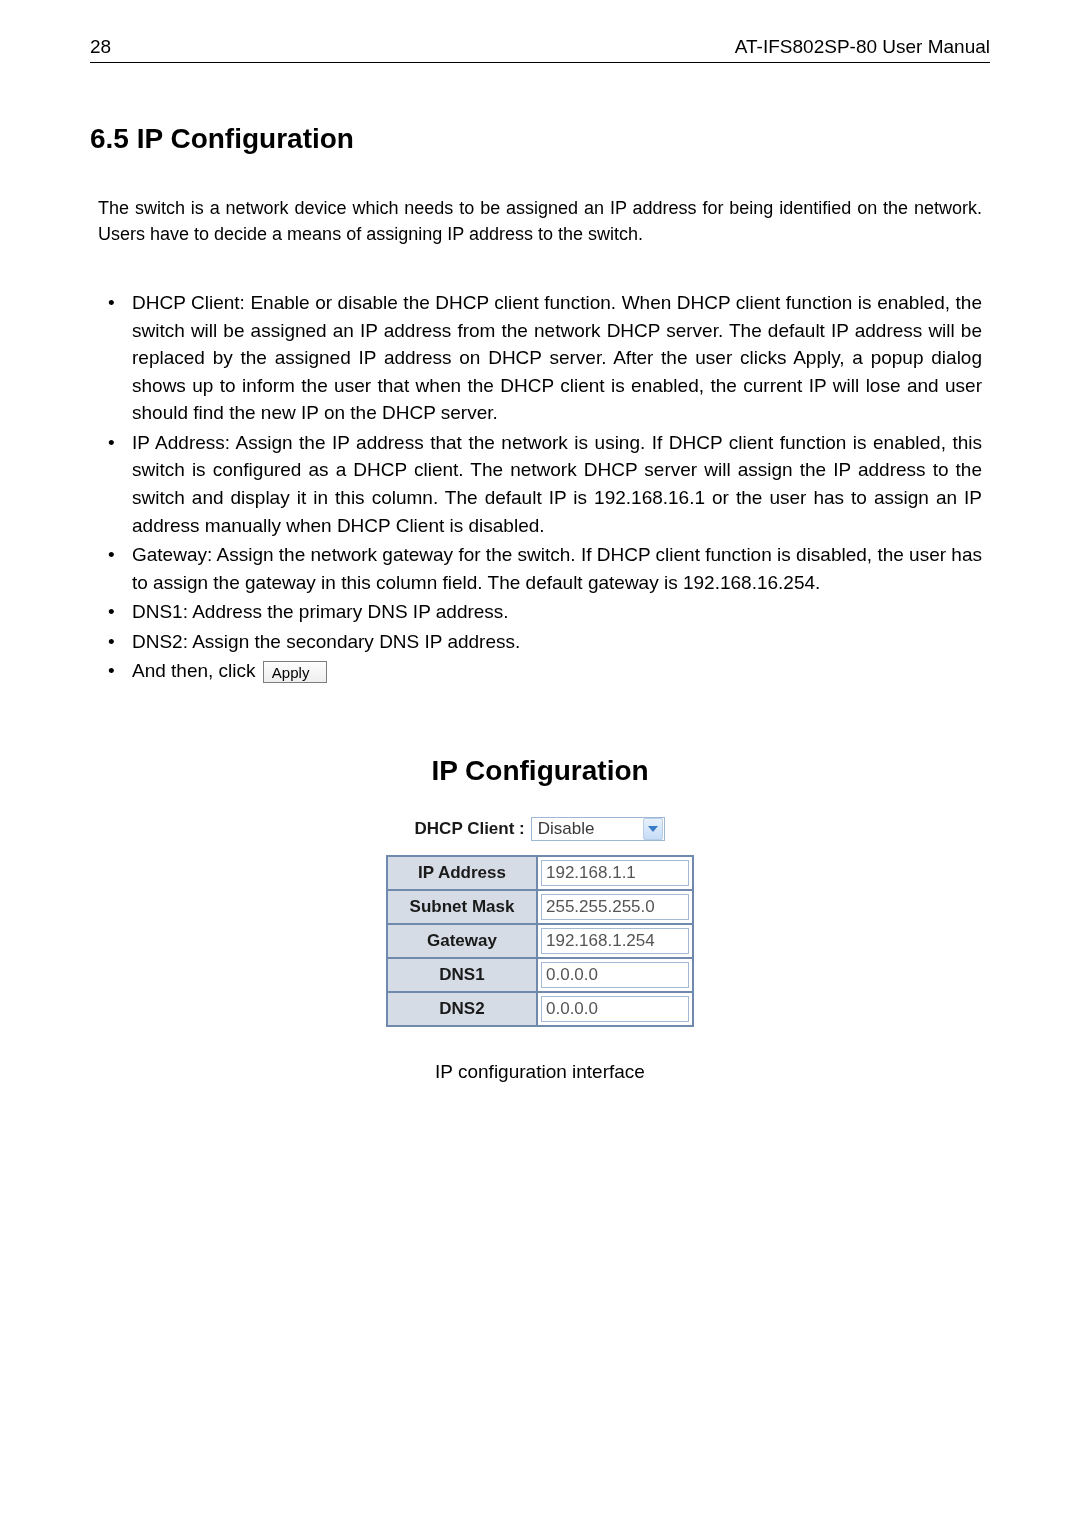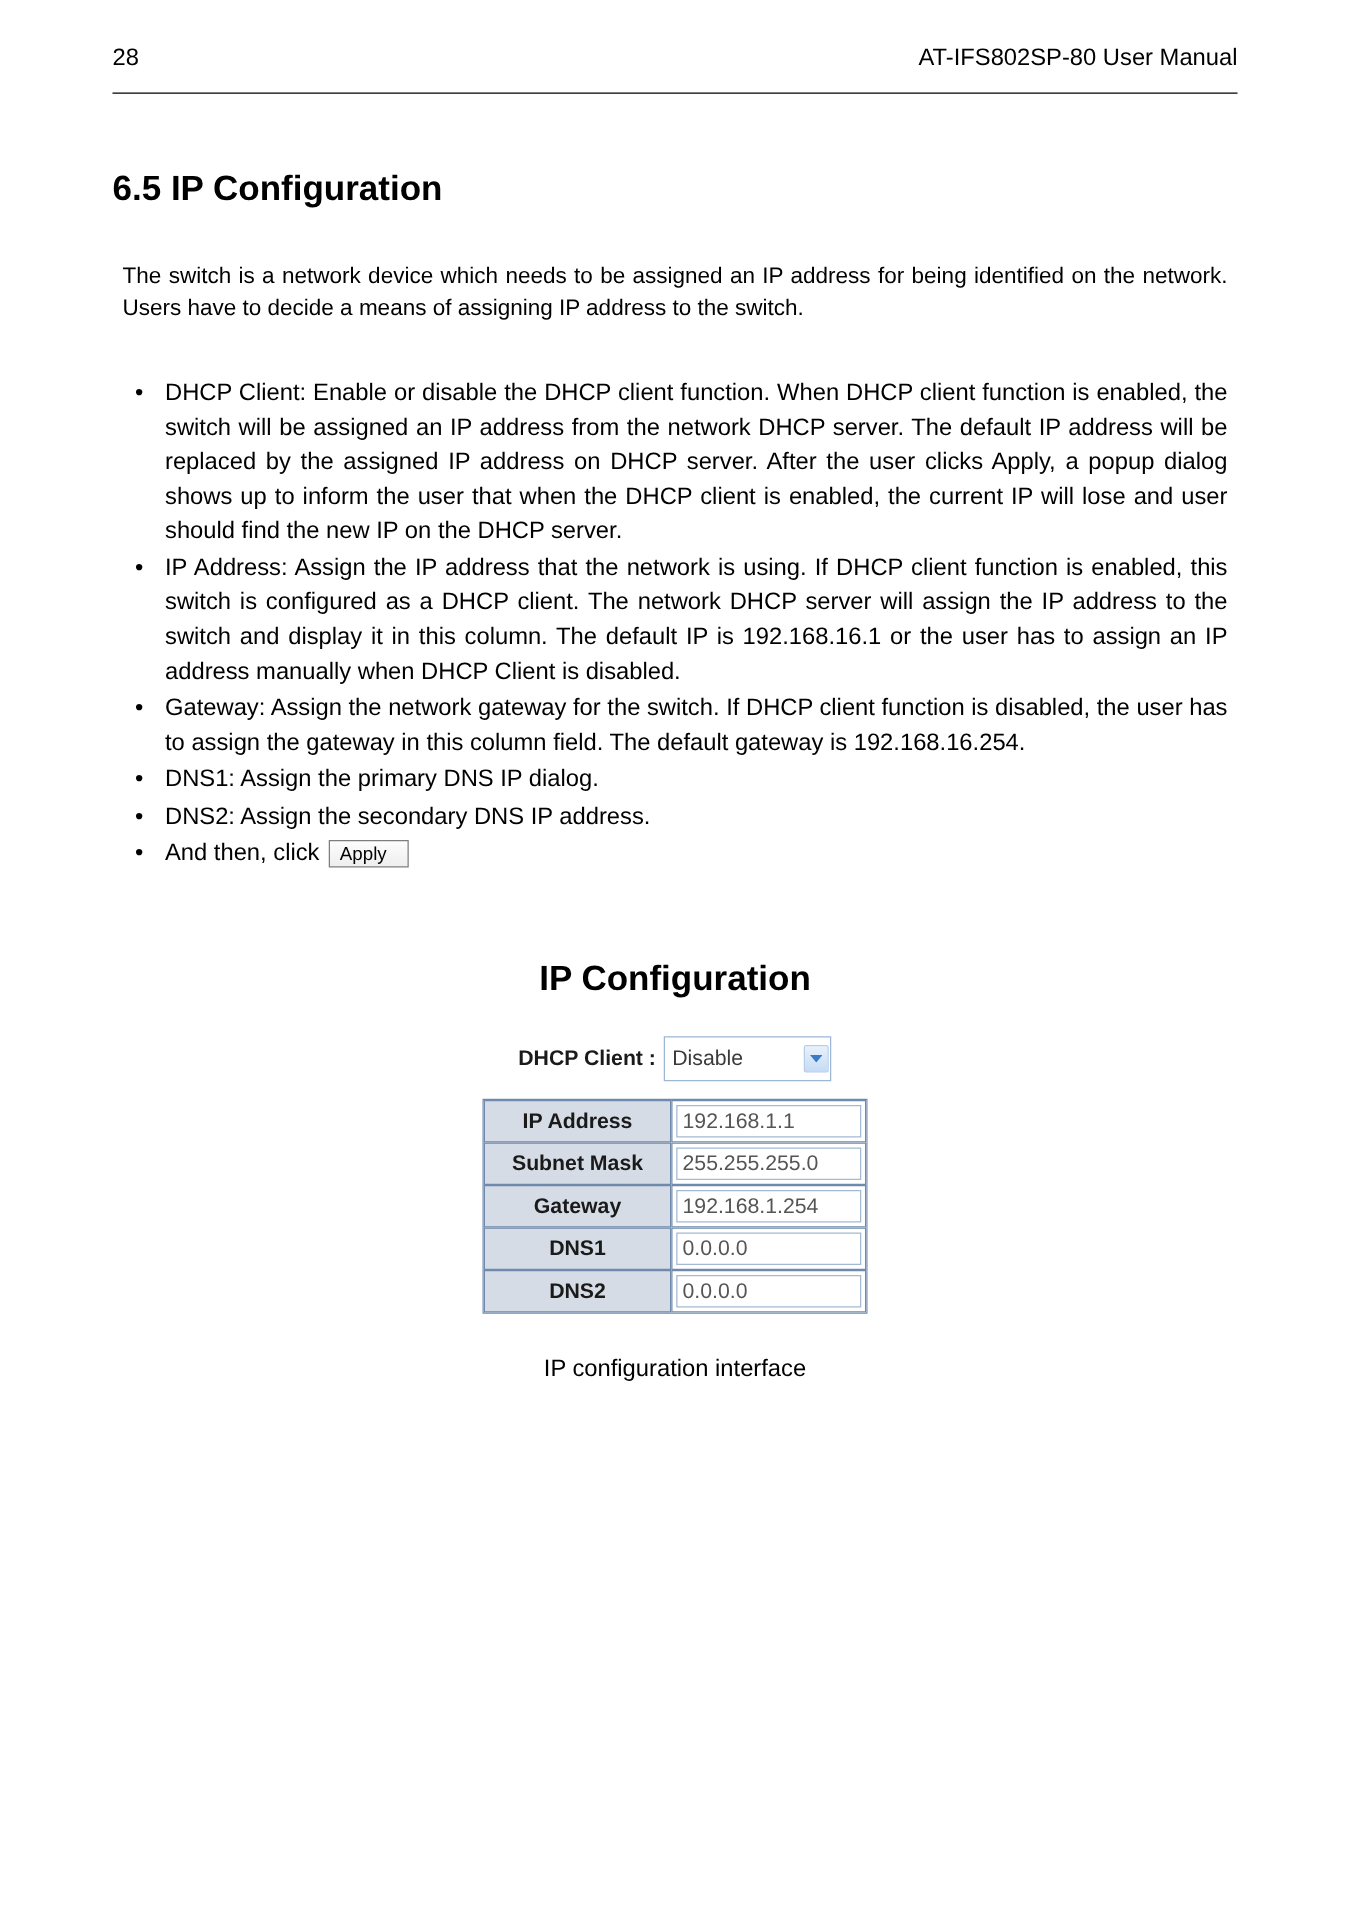--- a/index.html
+++ b/index.html
@@ -19,7 +19,7 @@
     justify-content: space-between;
     align-items: baseline;
     border-bottom: 1.5px solid #000;
-    padding-bottom: 16px;
+    padding-bottom: 4px;
     margin-bottom: 60px;
     font-size: 19px;
   }

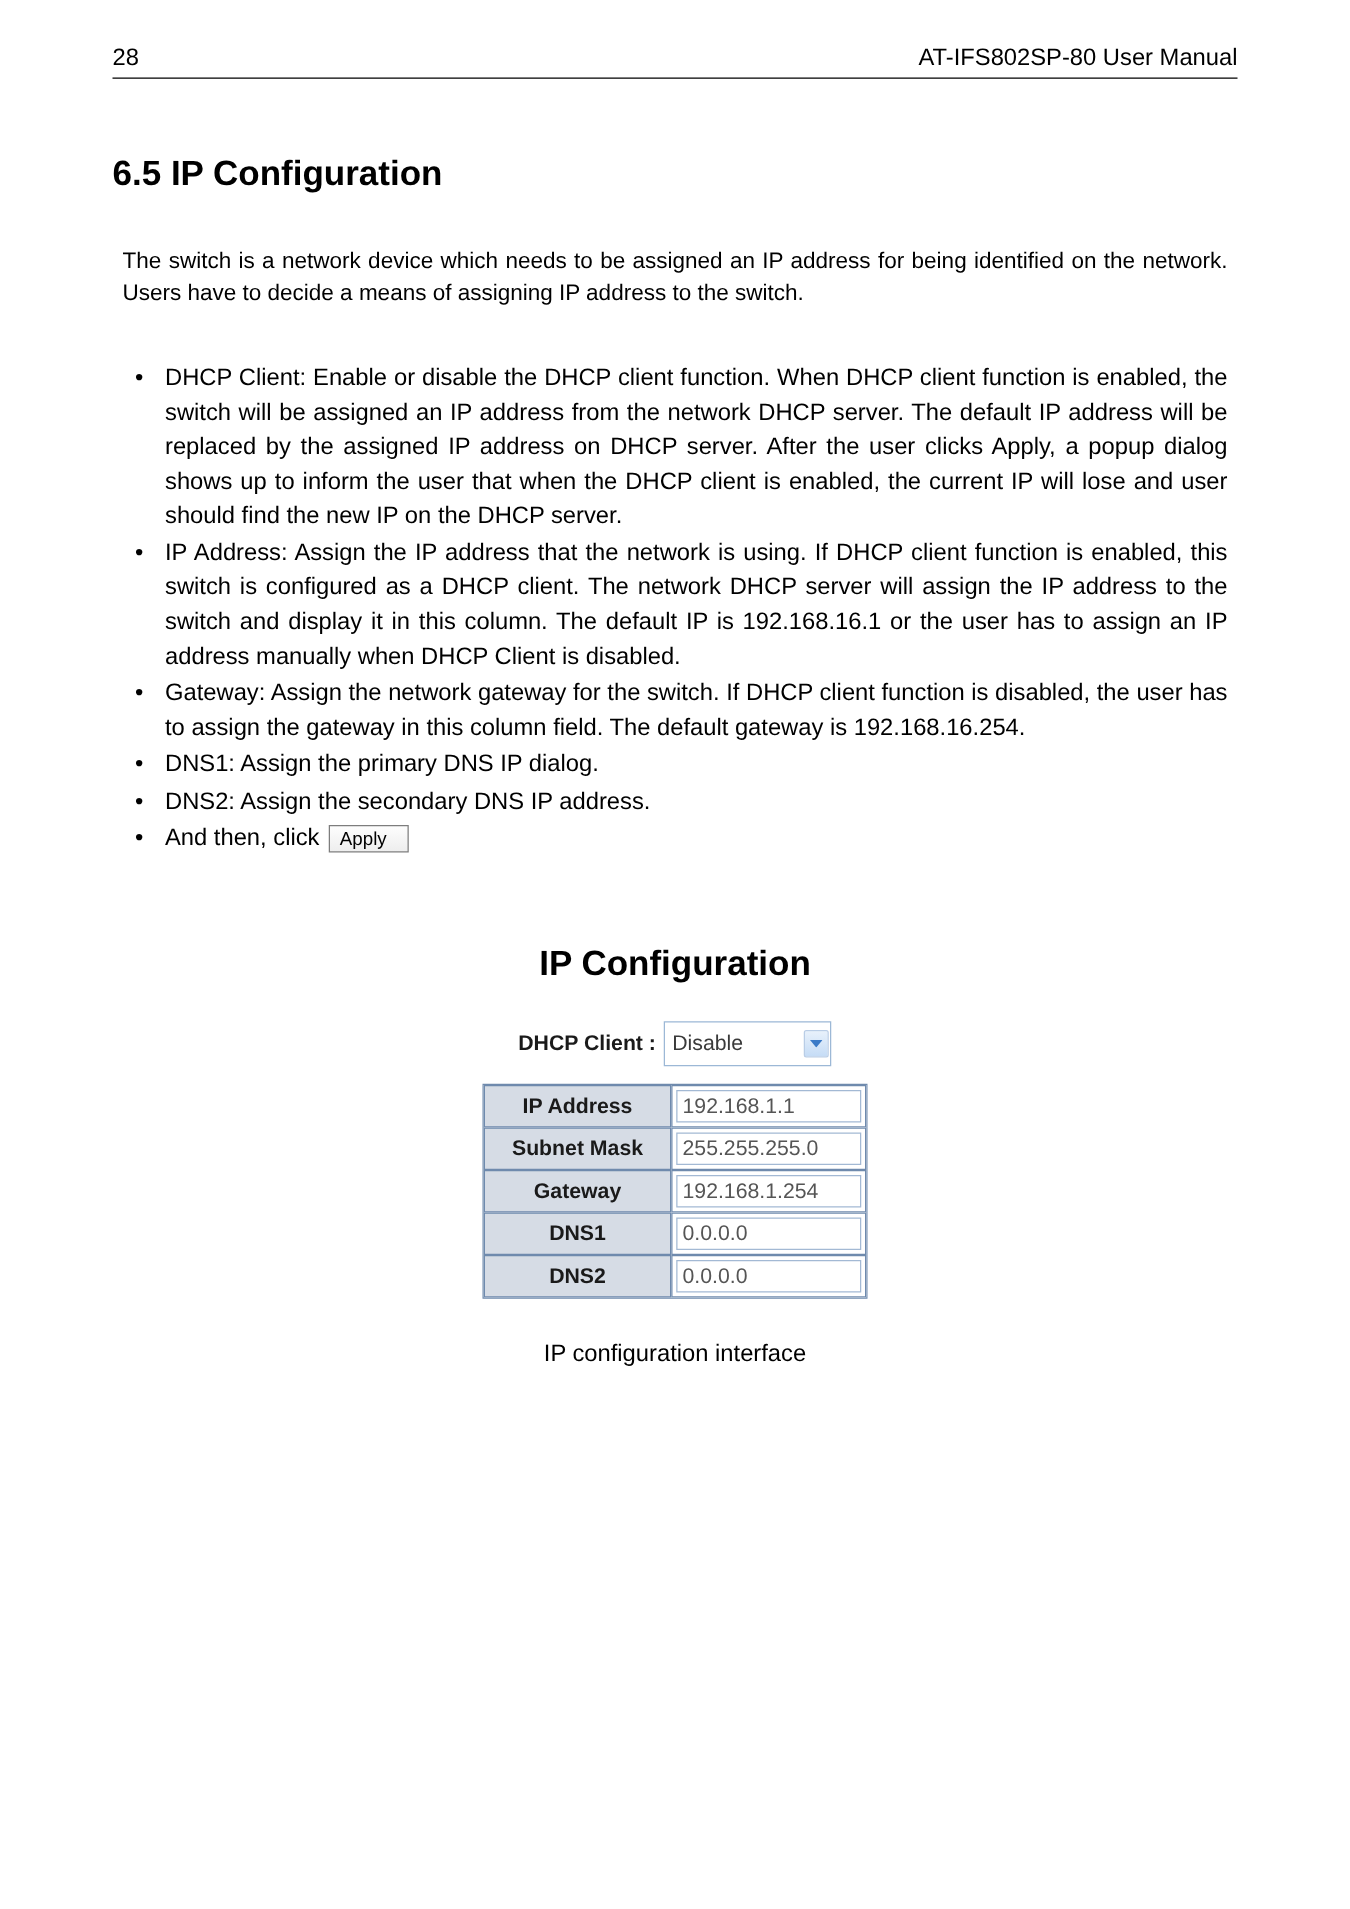--- a/index.html
+++ b/index.html
@@ -168,7 +168,7 @@
     <li>DHCP Client: Enable or disable the DHCP client function. When DHCP client function is enabled, the switch will be assigned an IP address from the network DHCP server. The default IP address will be replaced by the assigned IP address on DHCP server. After the user clicks Apply, a popup dialog shows up to inform the user that when the DHCP client is enabled, the current IP will lose and user should find the new IP on the DHCP server.</li>
     <li>IP Address: Assign the IP address that the network is using. If DHCP client function is enabled, this switch is configured as a DHCP client. The network DHCP server will assign the IP address to the switch and display it in this column. The default IP is 192.168.16.1 or the user has to assign an IP address manually when DHCP Client is disabled.</li>
     <li>Gateway: Assign the network gateway for the switch. If DHCP client function is disabled, the user has to assign the gateway in this column field. The default gateway is 192.168.16.254.</li>
-    <li>DNS1: Assign the primary DNS IP dialog.</li>
+    <li>DNS1: Address the primary DNS IP address.</li>
     <li>DNS2: Assign the secondary DNS IP address.</li>
     <li>
       <span>And then, click</span>

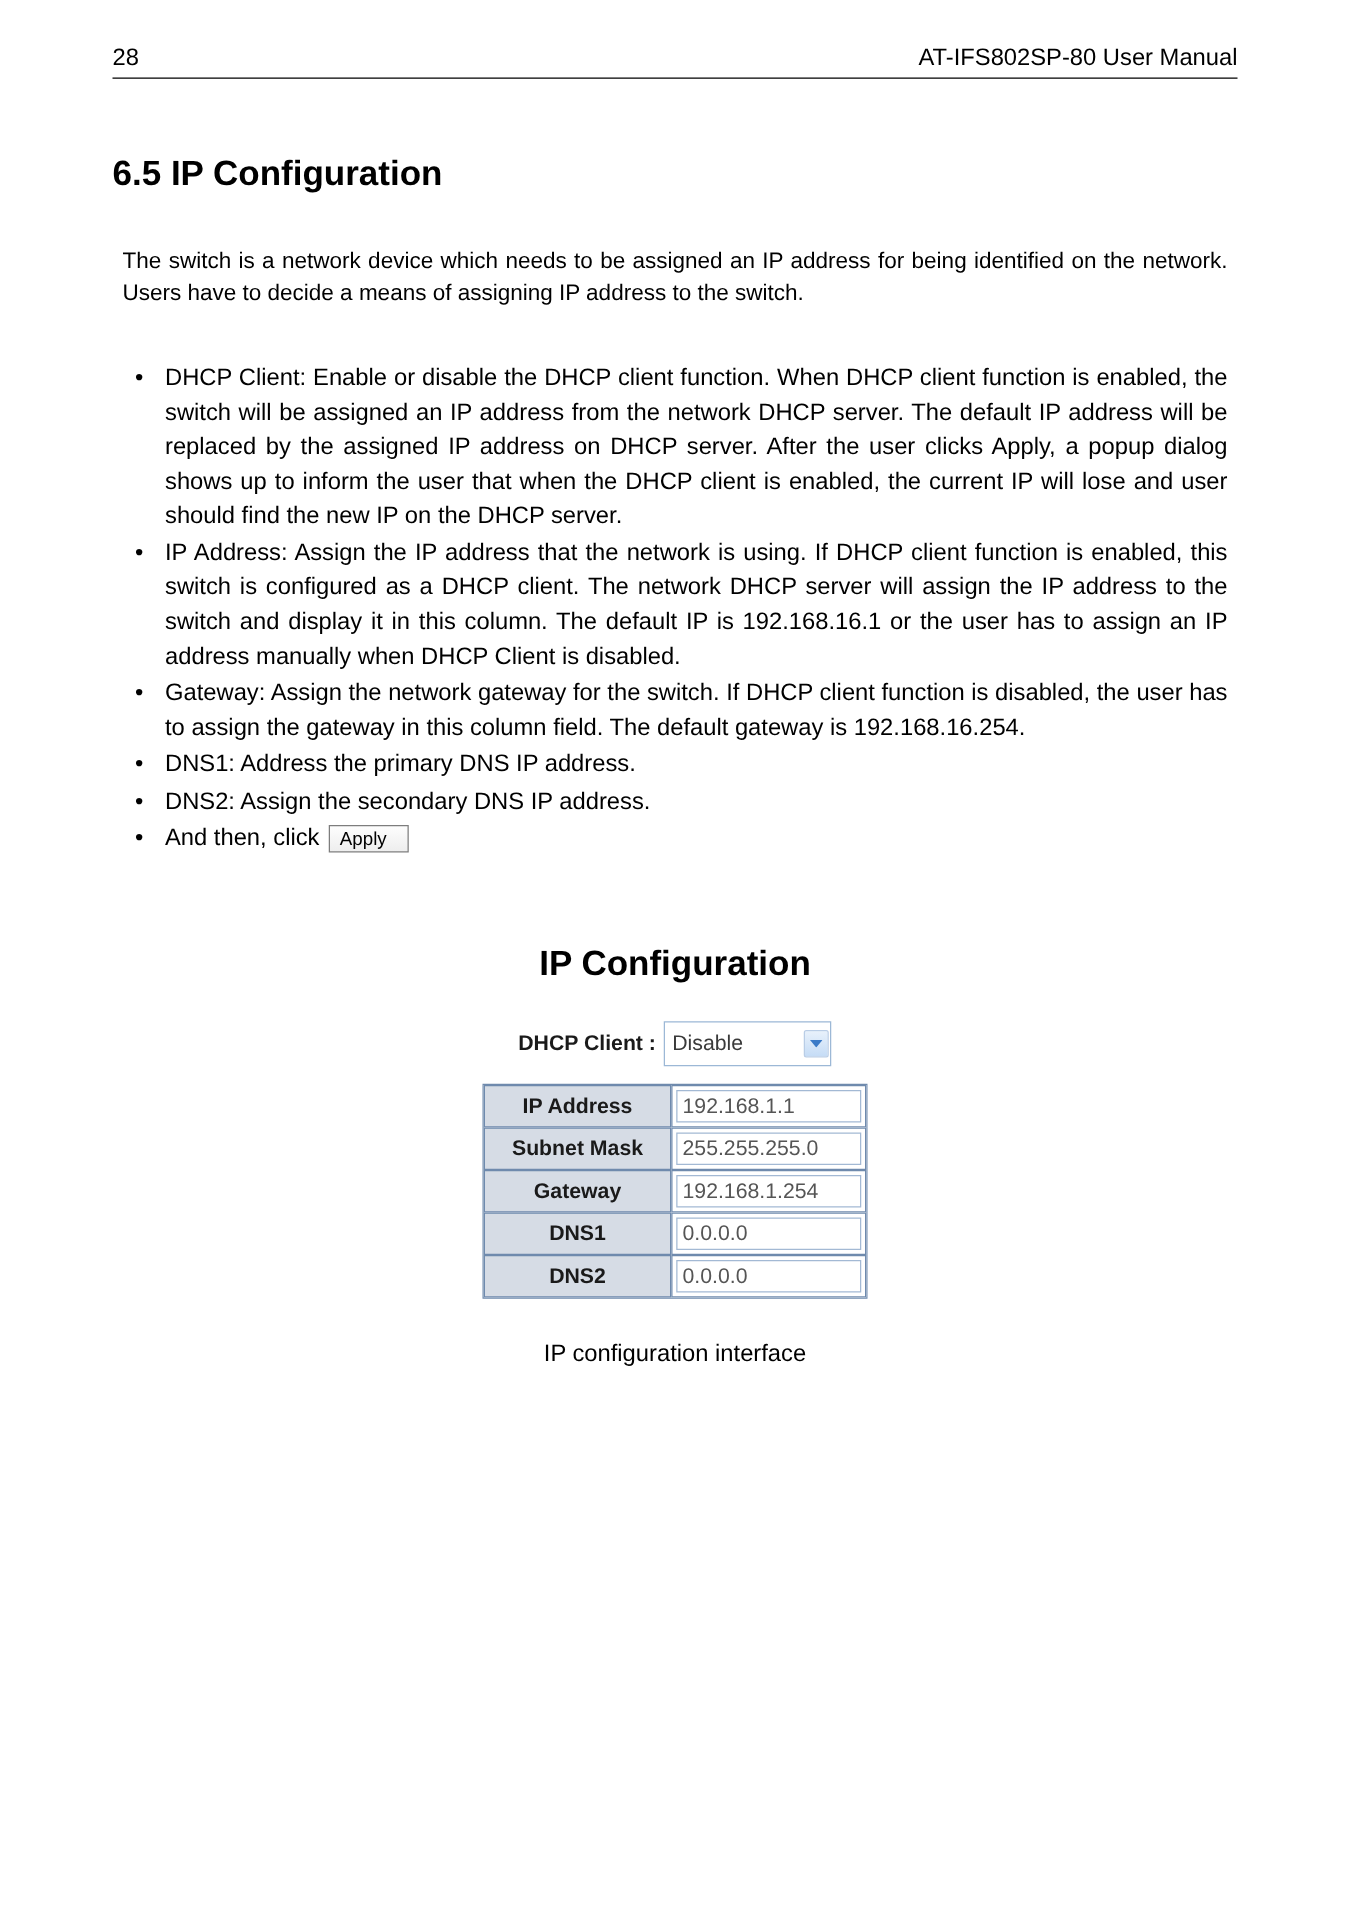--- a/index.html
+++ b/index.html
@@ -95,7 +95,7 @@
     font-family: Verdana, Arial, sans-serif;
     font-size: 17px;
     color: #3a3a3a;
-    height: 36px;
+    height: 24px;
     gap: 40px;
   }
   .dropdown-text {

